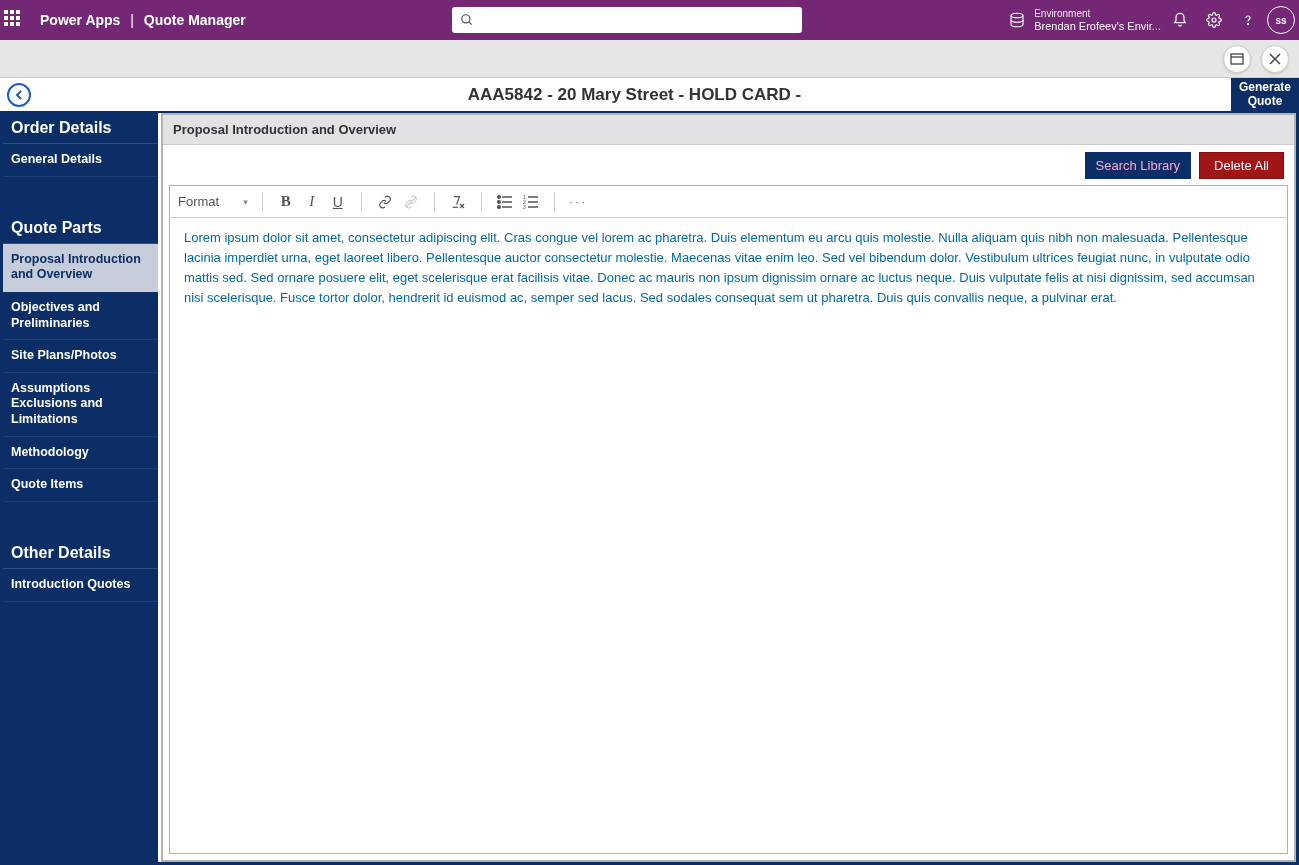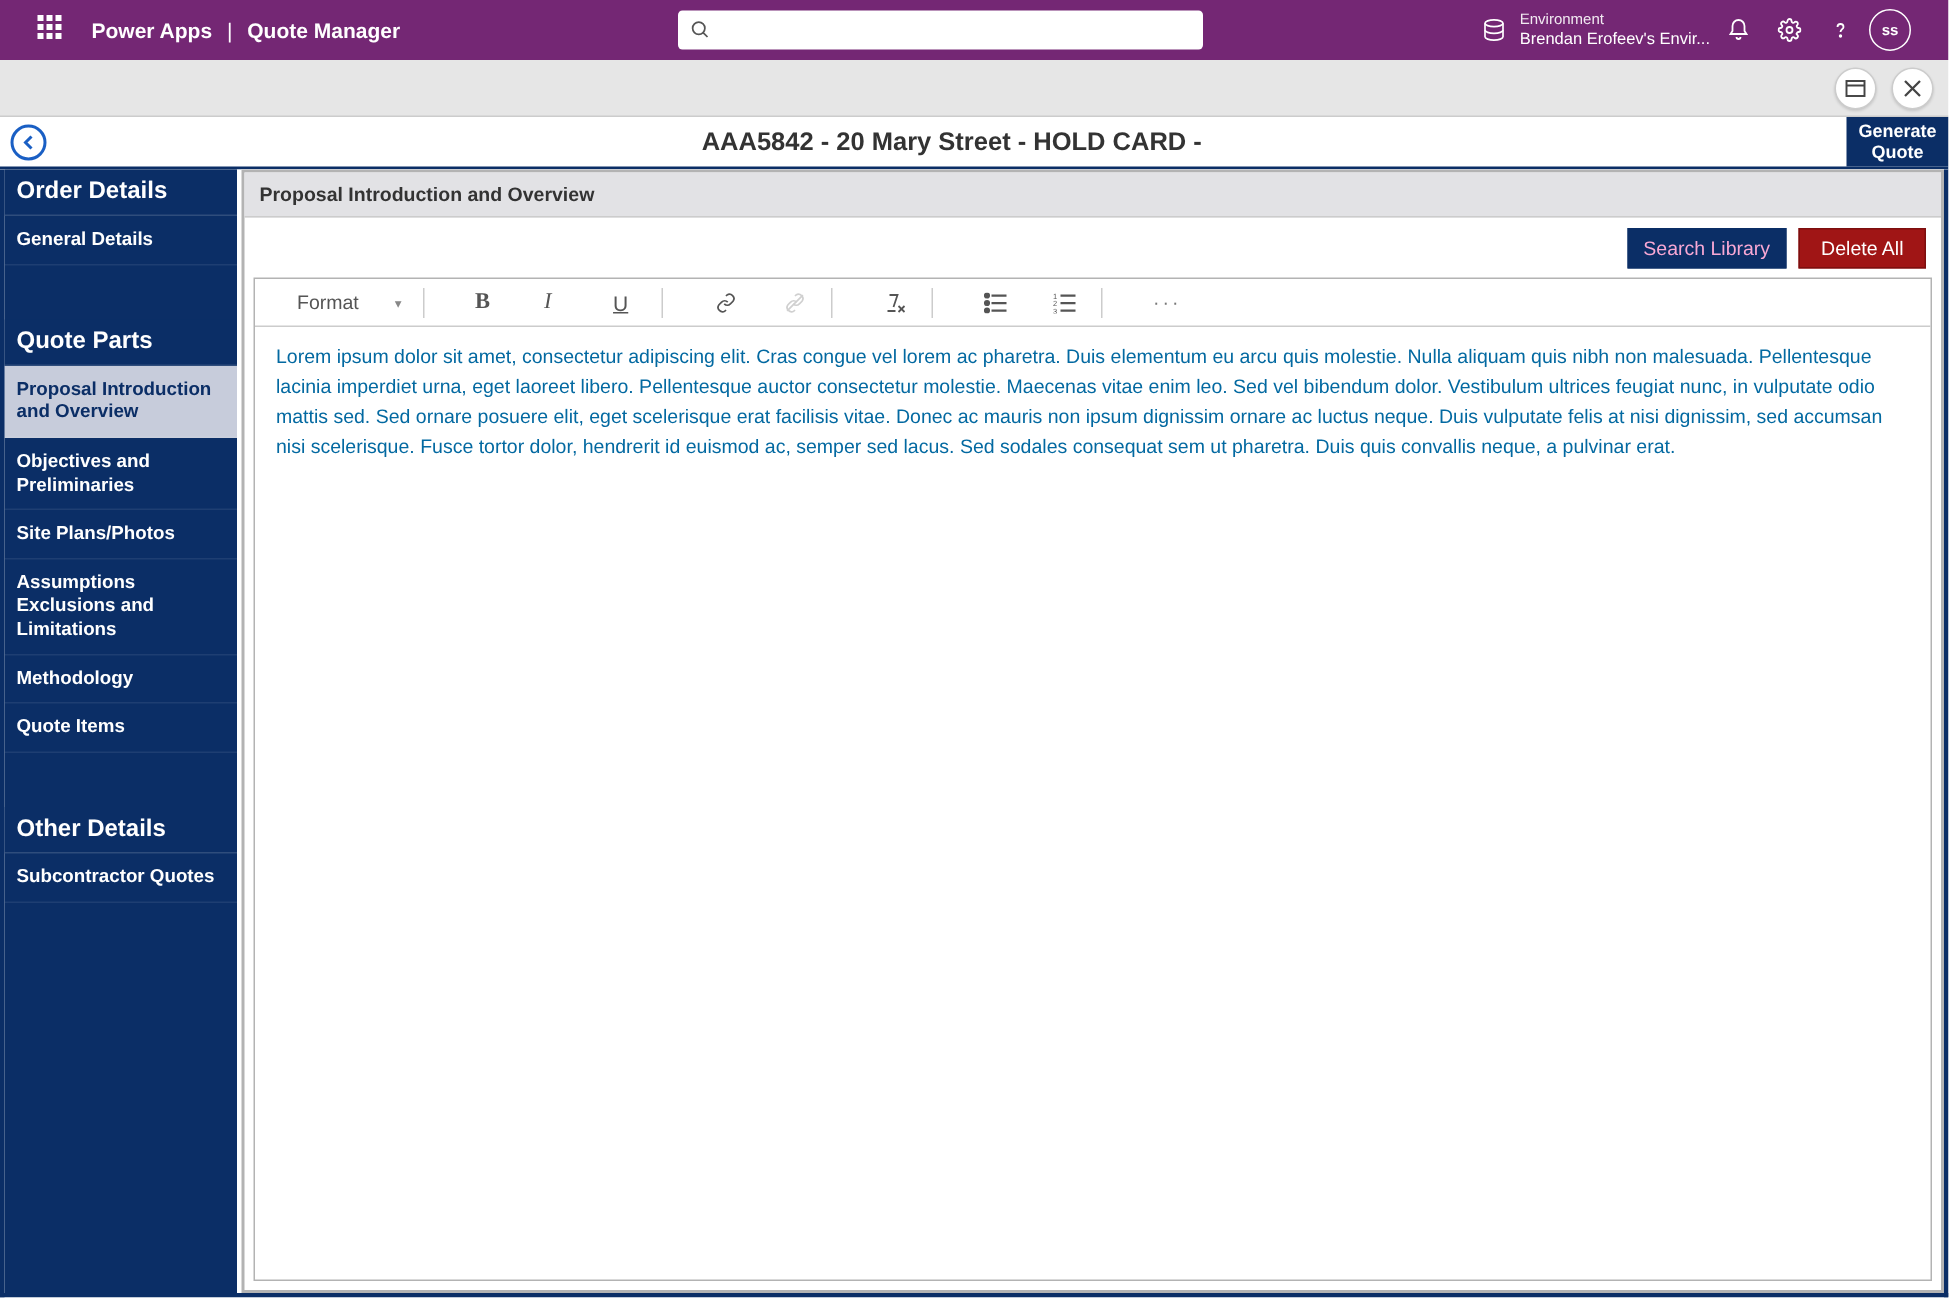--- a/index.html
+++ b/index.html
@@ -20,7 +20,7 @@
   color: #fff;
   display: flex;
   align-items: center;
-  padding: 0 25px;
+  padding: 0 4px;
 }
 .waffle-icon {
   width: 20px; height: 20px;

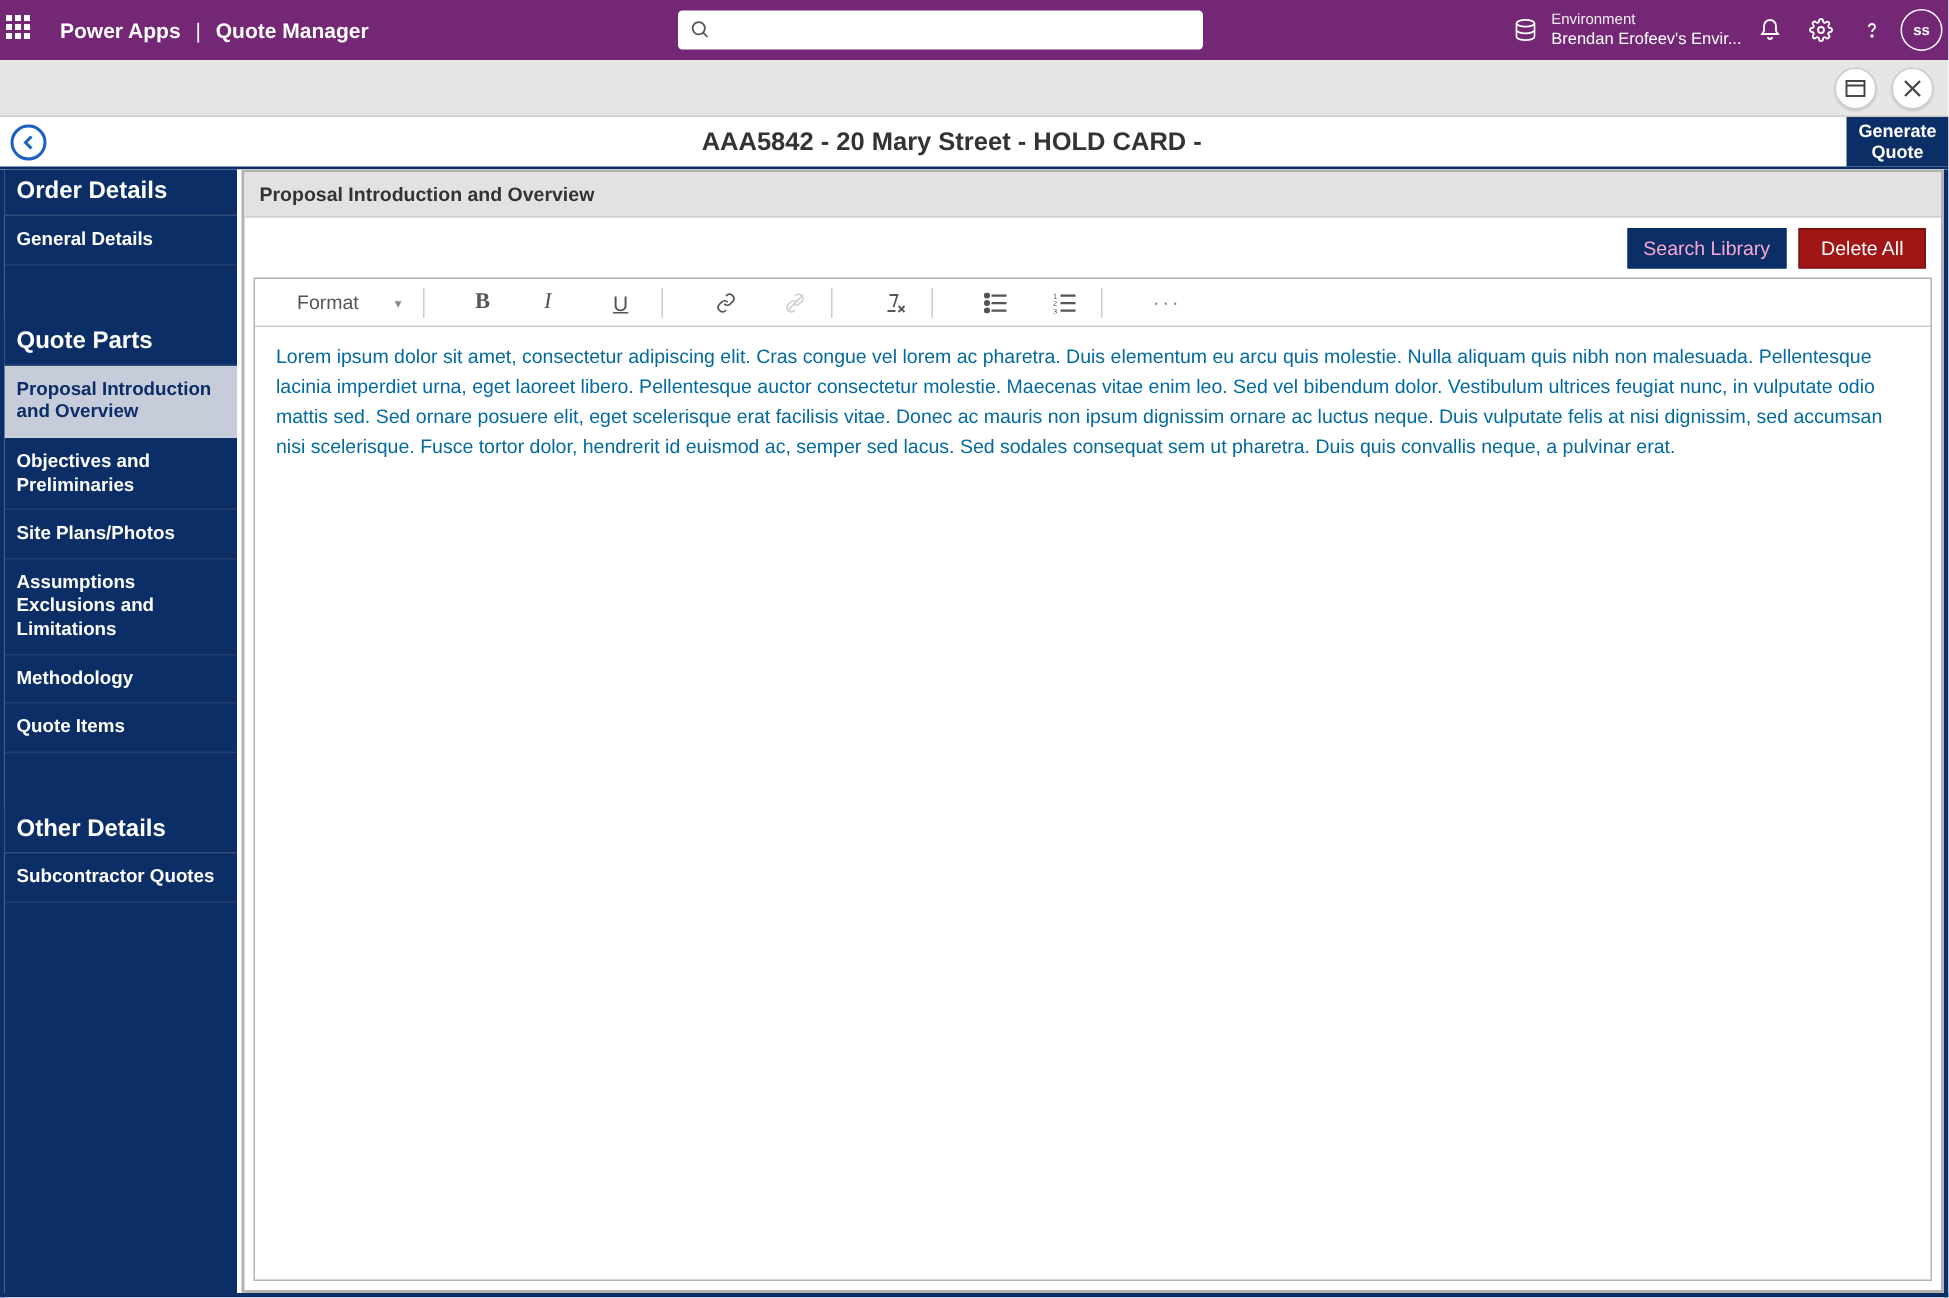--- a/index.html
+++ b/index.html
@@ -243,7 +243,7 @@
 }
 .tb-group { display:flex; align-items:center; gap:8px; padding:0 10px;}
 .tb-sep { width:1px; height:20px; background:#ccc; }
-.tb-item { cursor:pointer; display:flex; align-items:center; min-width:18px; height:20px;margin-left:20px;}
+.tb-item { cursor:pointer; display:flex; align-items:center; justify-content:center; min-width:18px; height:20px;}
 .tb-format { display:flex; align-items:center; gap:24px; padding-right:10px; cursor:pointer; color:#555;}
 .tb-format .caret { font-size:9px; color:#888;}
 .editor-body {

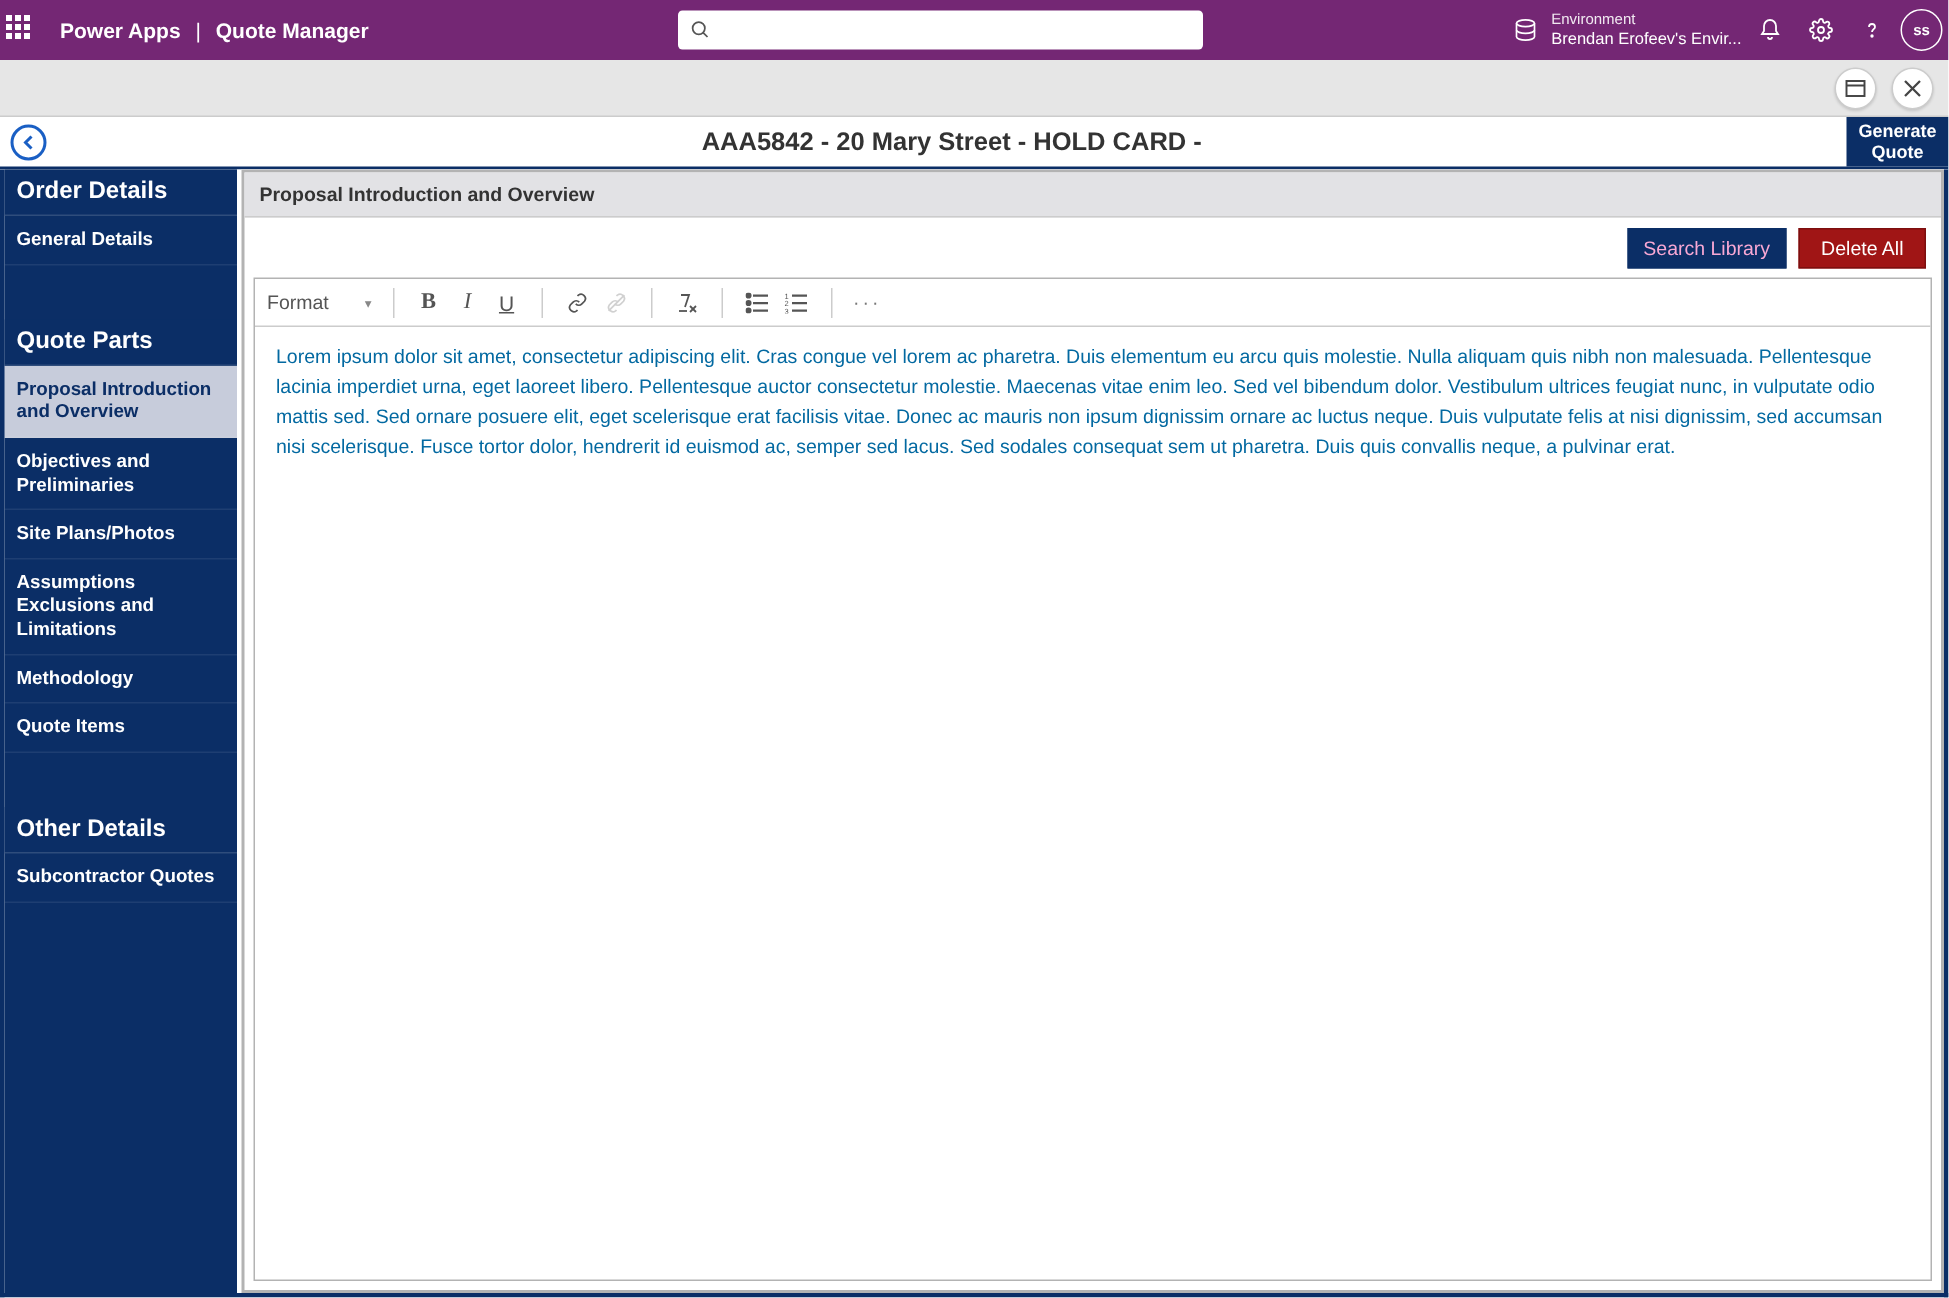--- a/index.html
+++ b/index.html
@@ -363,7 +363,7 @@
     <div class="side-gap"></div>
 
     <div class="side-header">Other Details</div>
-    <div class="side-item">Subcontractor Quotes</div>
+    <div class="side-item">Introduction Quotes</div>
   </div>
 
   <div class="content">

